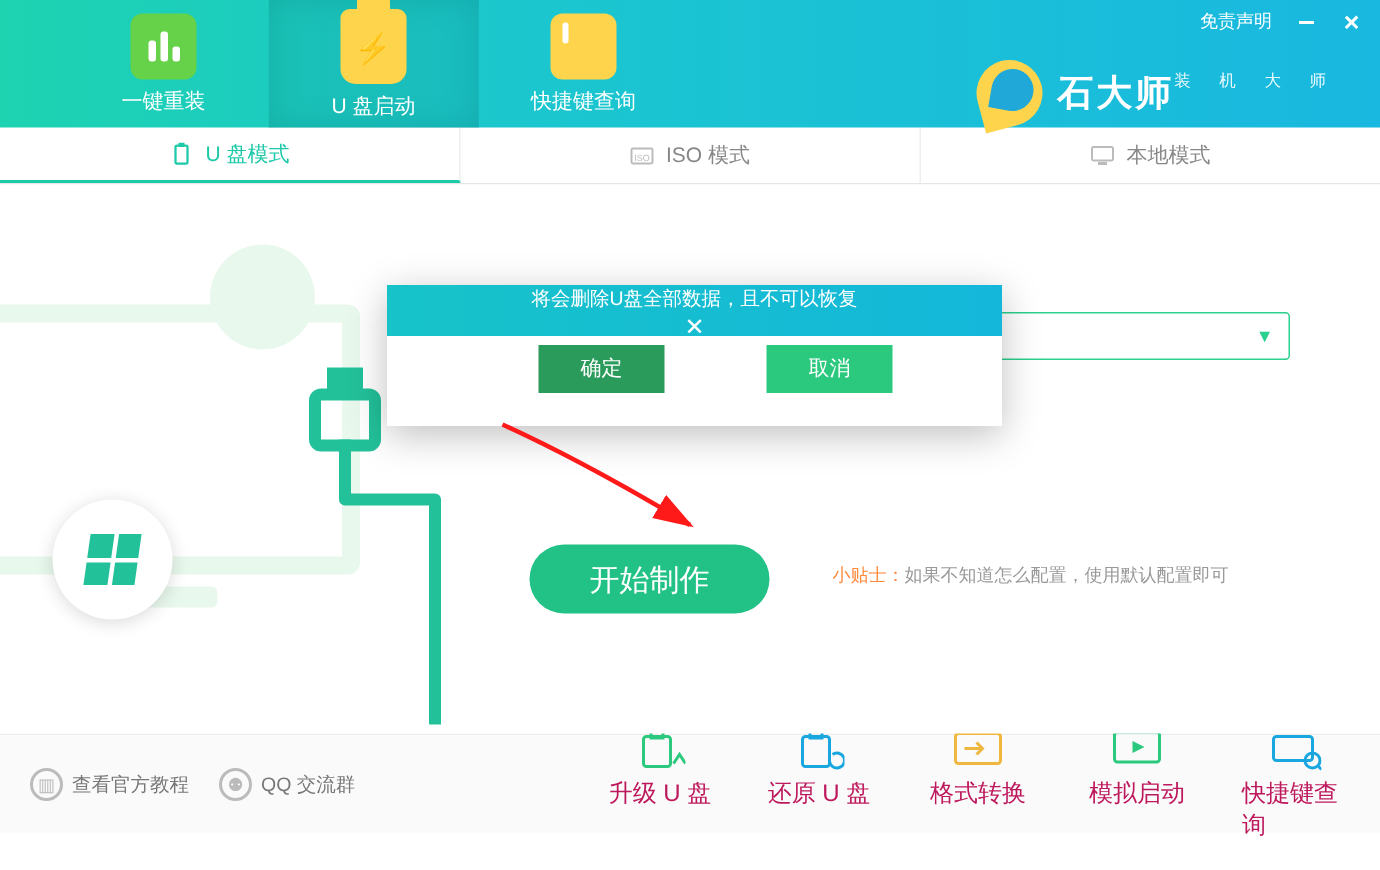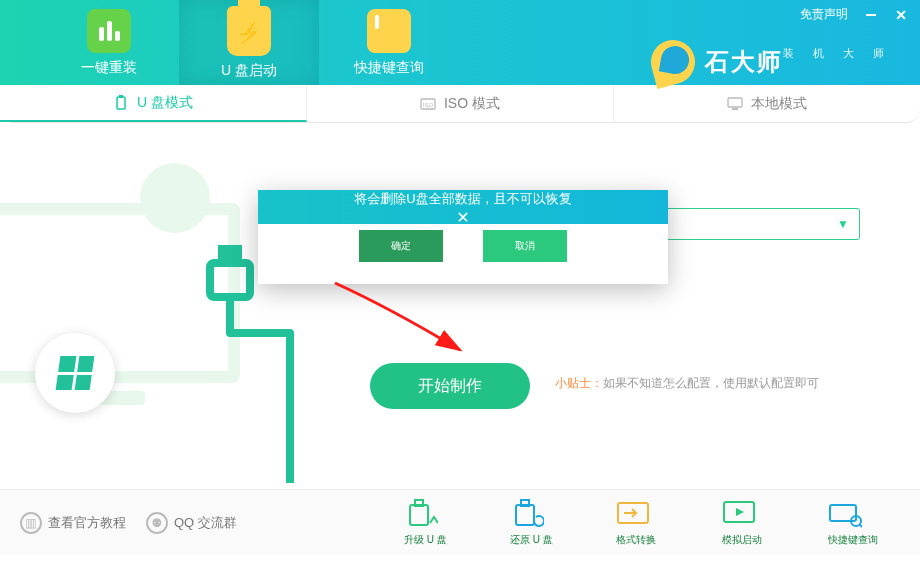--- a/index.html
+++ b/index.html
@@ -51,7 +51,7 @@
   .brand-sub { font-size:11px; letter-spacing:8px; opacity:.9; }
 
   
-  .modes { display:flex; height:38px; border-bottom:1px solid #e6e6e6;border-radius:14px; }
+  .modes { display:flex; height:38px; border-bottom:1px solid #e6e6e6; }
   .mode { flex:1; display:flex; align-items:center; justify-content:center; gap:8px; font-size:14px; color:#888; cursor:pointer; border-right:1px solid #eee; }
   .mode:last-child{border-right:none;}
   .mode.active { color:#1cc9a8; border-bottom:2px solid #1cc9a8; background:#fff; }

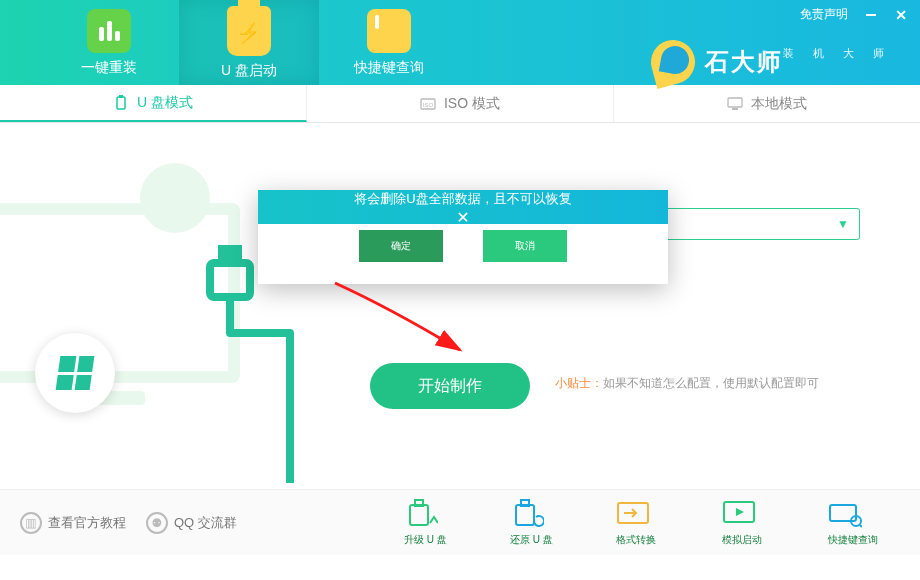--- a/index.html
+++ b/index.html
@@ -117,7 +117,7 @@
   .modal-h .close { cursor:pointer; font-size:16px; }
   .modal-b { padding:22px 26px 16px; font-size:13px; color:#444; line-height:1.9; }
   .modal-f { display:flex; justify-content:center; gap:40px; padding:6px 0 22px; }
-  .mbtn { width:84px; height:32px; border:none; color:#fff; font-size:10px; cursor:pointer; }
+  .mbtn { width:84px; height:32px; border:none; color:#fff; font-size:14px; cursor:pointer;margin-left:28px; }
   .ok { background:#2a9b5a; }
   .cancel { background:#2bc97e; }
 

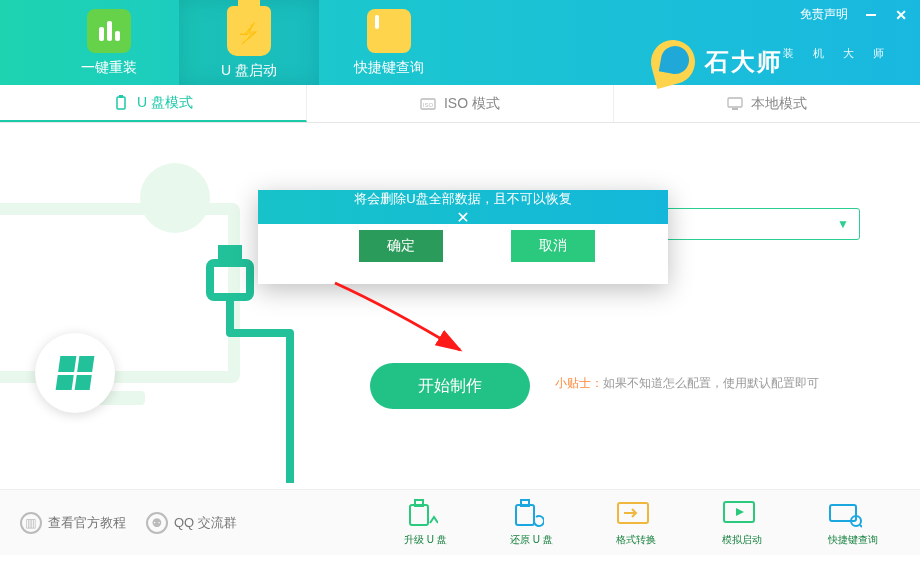--- a/index.html
+++ b/index.html
@@ -85,9 +85,9 @@
   .dropdown .caret { color:#2bcf90; font-size:12px; }
 
   .start-btn {
-    position:absolute; left:370px; top:240px; width:160px; height:46px; border-radius:23px;
+    position:absolute; left:353px; top:240px; width:160px; height:46px; border-radius:23px;
     background:#22c286; color:#fff; display:flex; align-items:center; justify-content:center;
-    font-size:16px; cursor:pointer; border:none;
+    font-size:20px; cursor:pointer; border:none;
   }
   .tip { position:absolute; left:555px; top:252px; font-size:12px; color:#999; }
   .tip b { color:#ff8a3c; font-weight:normal; }

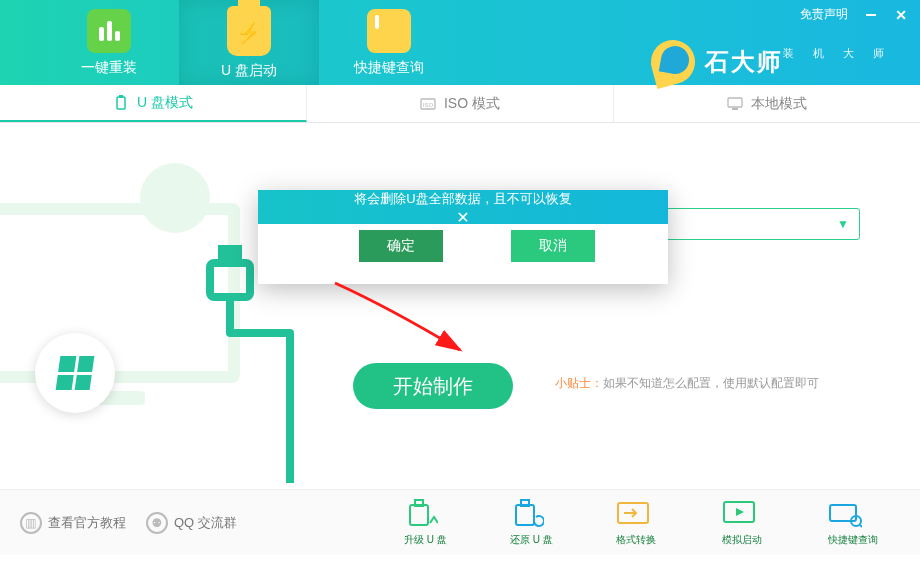--- a/index.html
+++ b/index.html
@@ -101,7 +101,7 @@
   .chip { display:flex; align-items:center; gap:6px; color:#777; font-size:13px; cursor:pointer;}
   .chip .ci { width:22px; height:22px; border:2px solid #bbb; border-radius:50%; display:flex; align-items:center; justify-content:center; font-size:12px; color:#bbb;}
   .f-right { display:flex; gap:34px; }
-  .tool { display:flex; flex-direction:column; align-items:flex-start; gap:4px; font-size:10px; color:#15803d; cursor:pointer; width:72px;}
+  .tool { display:flex; flex-direction:column; align-items:center; gap:4px; font-size:16px; color:#be185d; cursor:pointer; width:72px;}
   .tool svg { width:34px; height:30px; }
 
   

